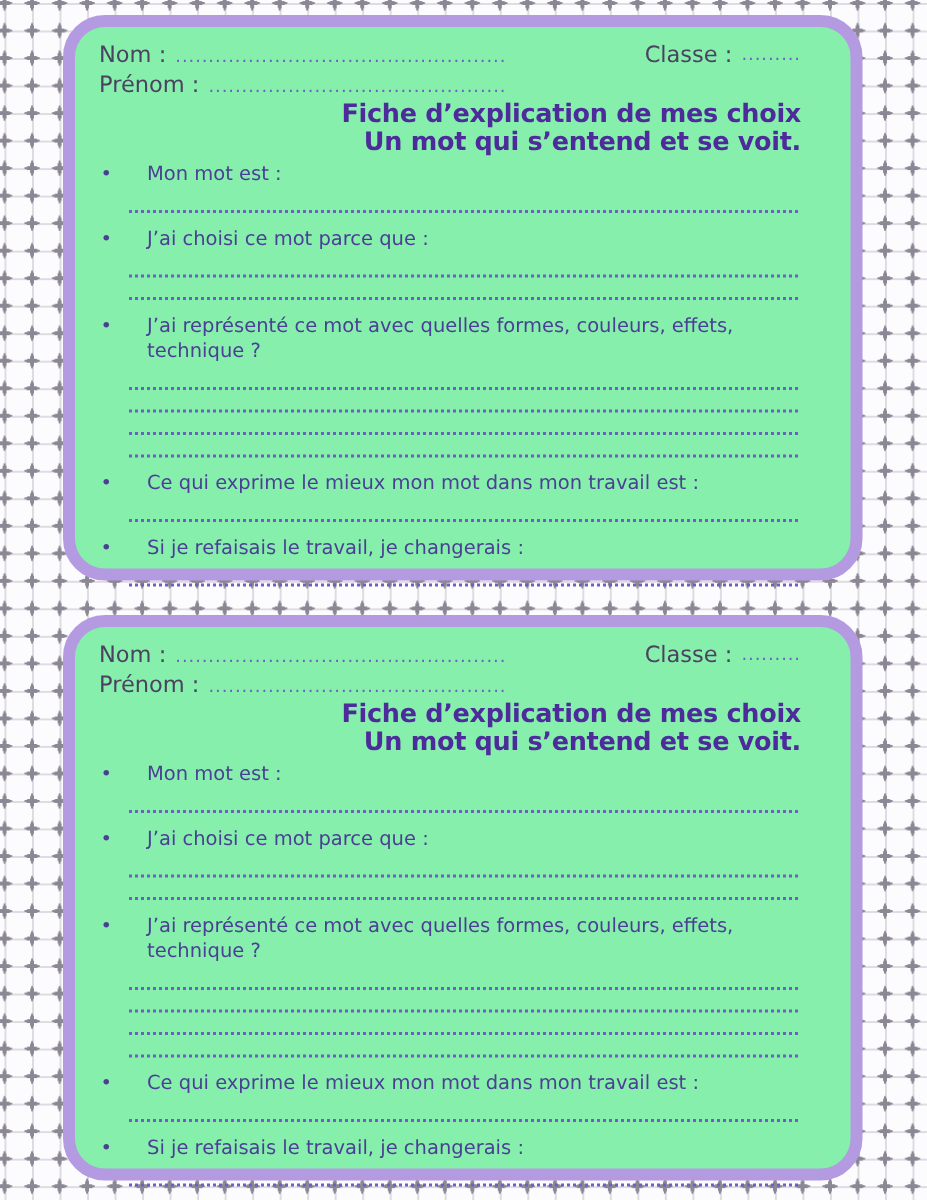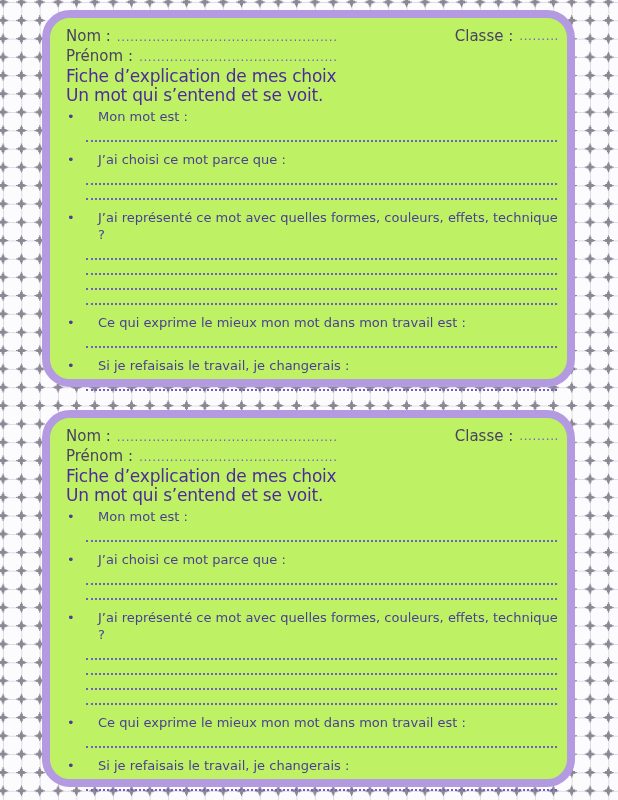--- a/index.html
+++ b/index.html
@@ -30,10 +30,10 @@
     box-sizing:border-box;
     width:533px;height:377px;
     margin-left:42px;
-    background:#bef264;
+    background:#86efac;
     border:8px solid var(--accent);
     border-radius:28px;
-    padding:8px 8px 0 16px;
+    padding:8px 33px 0 16px;
   }
   .card.first{margin-top:10px;}
   .card.second{margin-top:23px;}

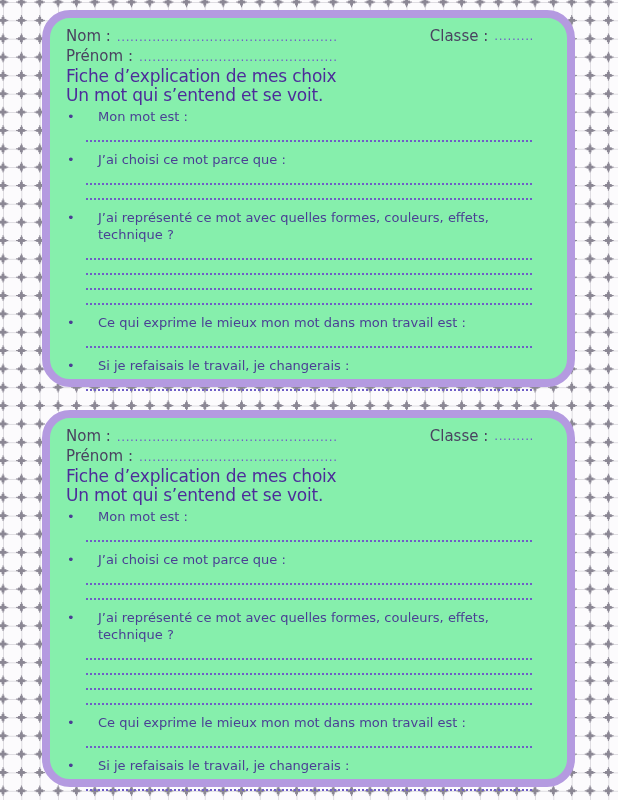--- a/index.html
+++ b/index.html
@@ -50,8 +50,8 @@
   .head-right .leader-dots{flex:none;}
 
   .card-title{
-    margin:1px 0 3px;text-align:left;
-    font-size:17px;font-weight:400;line-height:19px;
+    margin:1px 0 3px;text-align:right;
+    font-size:17px;font-weight:700;line-height:19px;
     color:var(--title);letter-spacing:-0.2px;
   }
 

